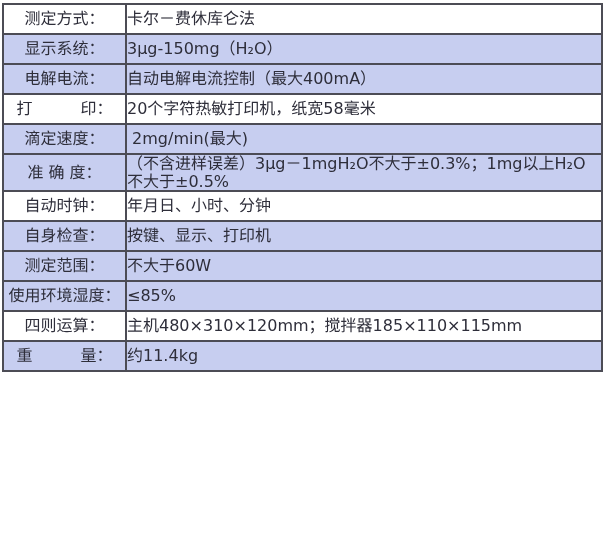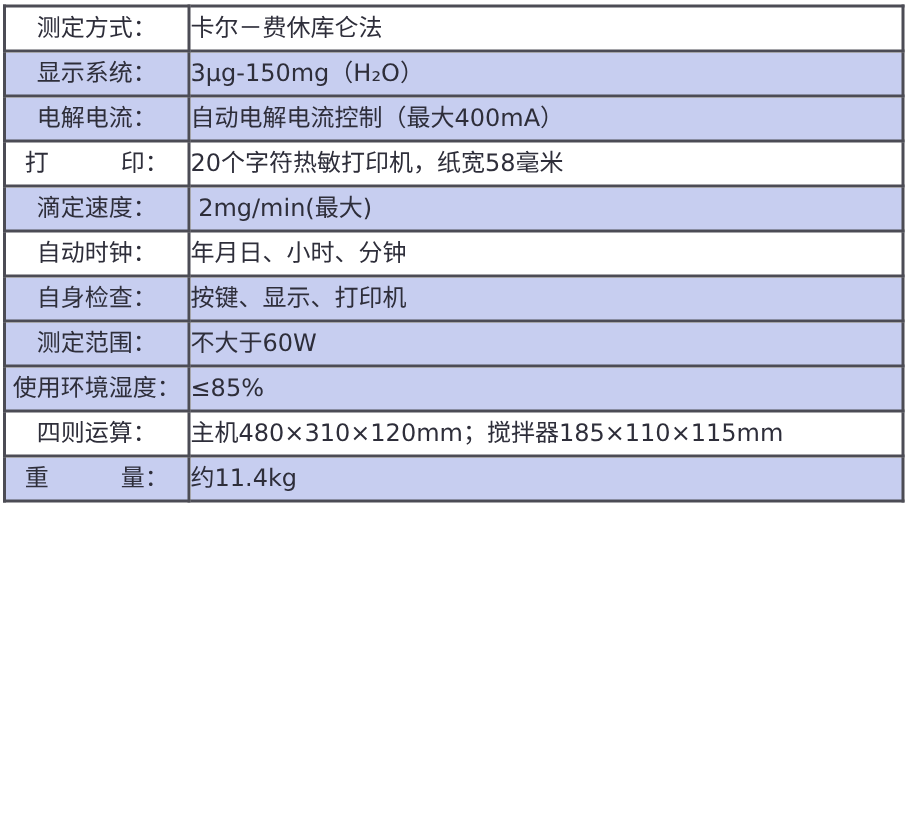--- a/index.html
+++ b/index.html
@@ -75,6 +75,10 @@
       <td class="label-cell">滴定速度：</td>
       <td class="value-cell"> 2mg/min(最大)</td>
     </tr>
+    <tr class="alt">
+      <td class="label-cell">准 确 度：</td>
+      <td class="value-cell">（不含进样误差）3μg－1mgH₂O不大于±0.3%；1mg以上H₂O不大于±0.5%</td>
+    </tr>
     <tr>
       <td class="label-cell">自动时钟：</td>
       <td class="value-cell">年月日、小时、分钟</td>

